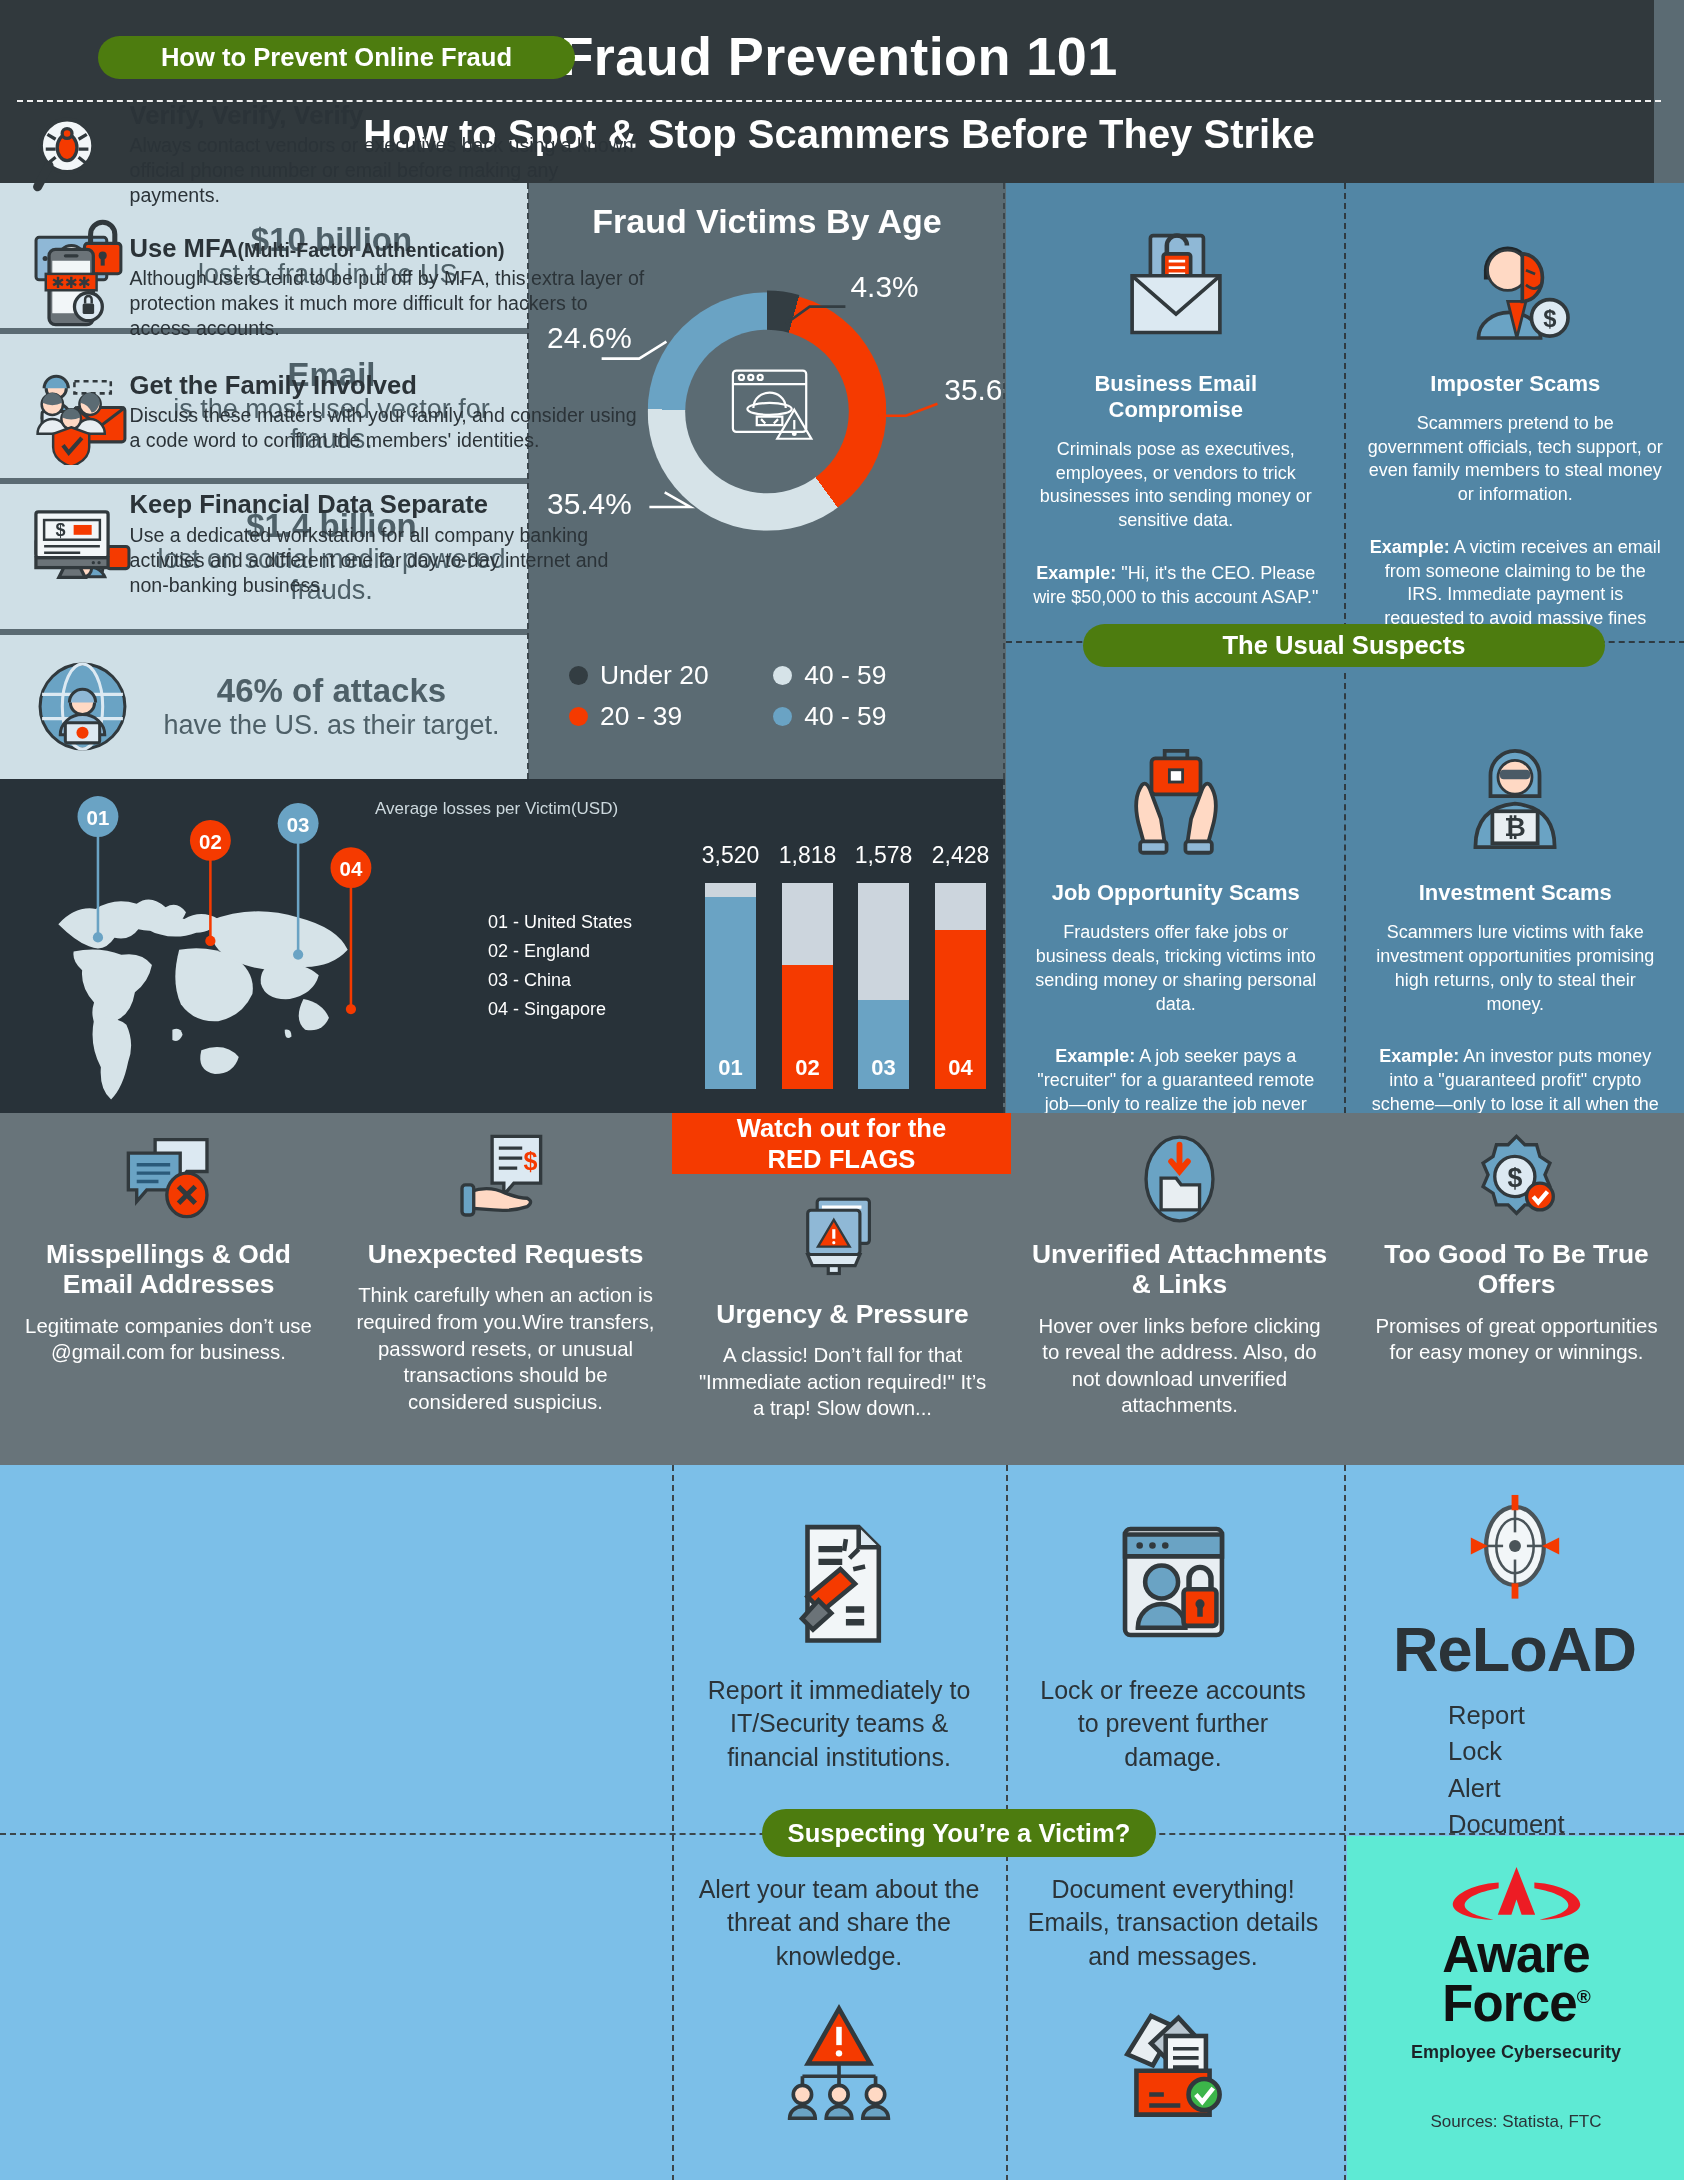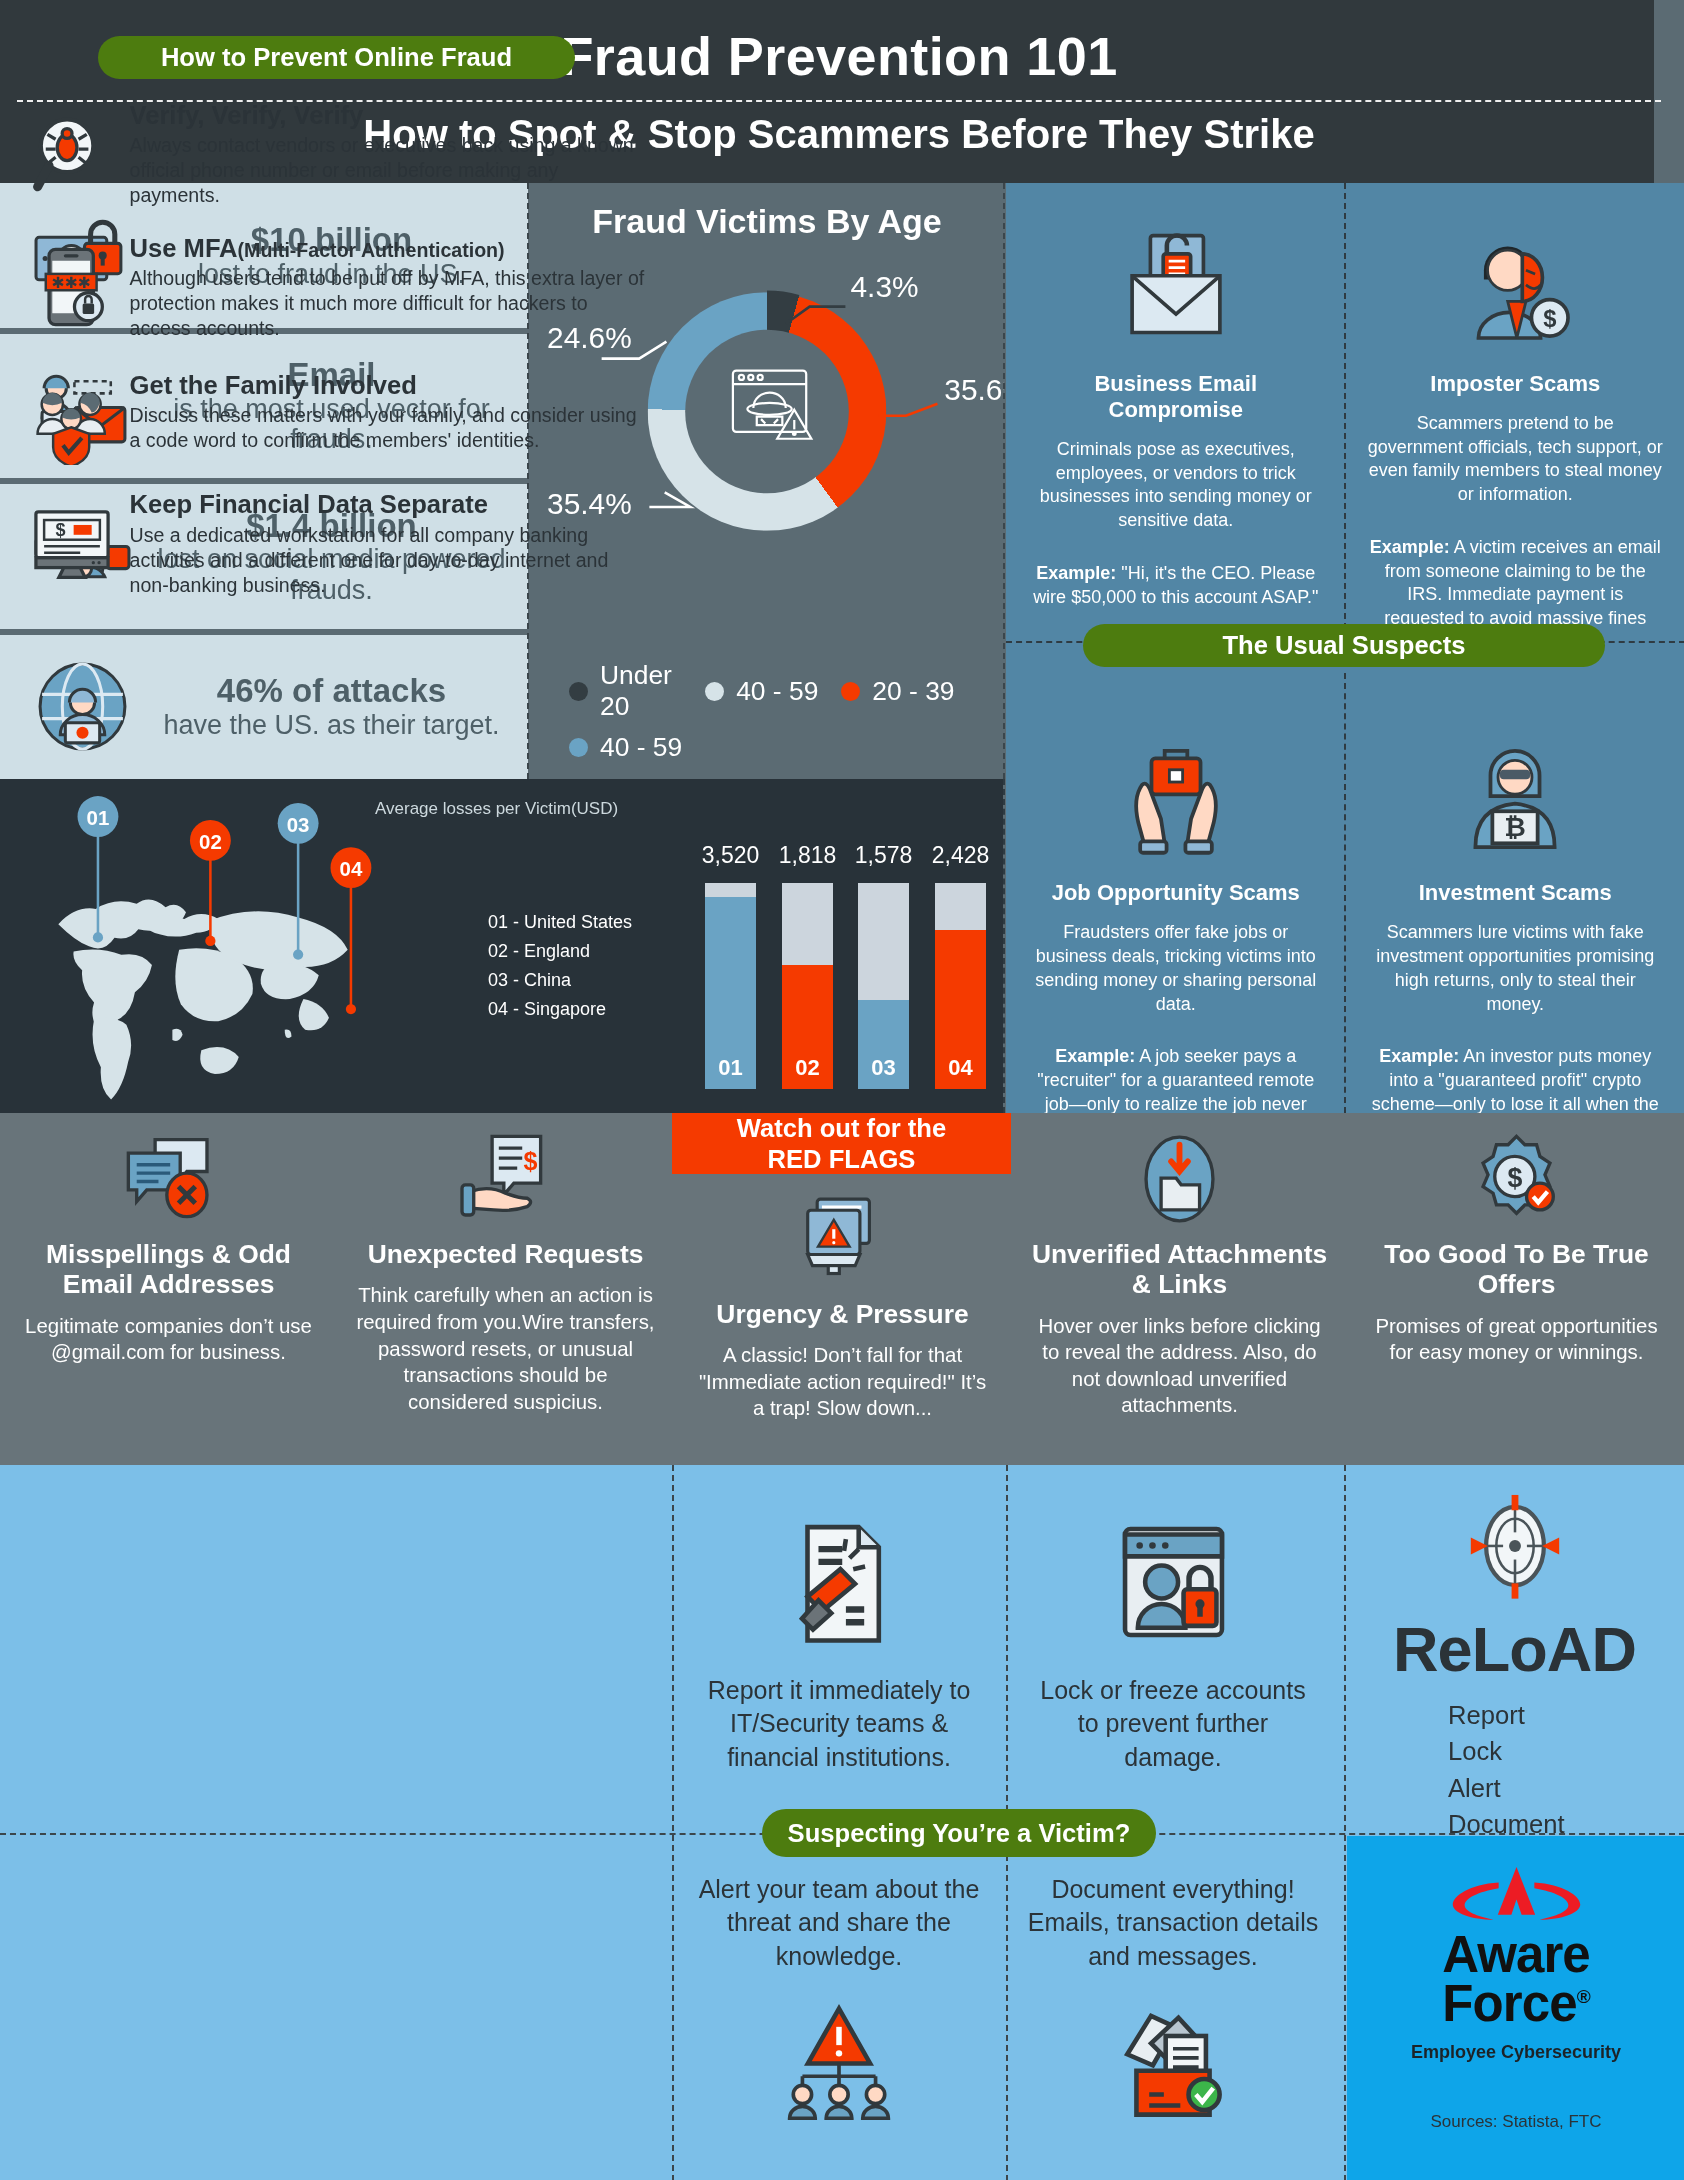--- a/index.html
+++ b/index.html
@@ -56,7 +56,7 @@
   .donut-wrap { position: relative; width: 474px; height: 366px; }
   .legend {
     position: absolute; left: 39px; top: 477px; width: 400px;
-    display: grid; grid-template-columns: 1fr 1fr 1fr; gap: 10.2px 8.5px;
+    display: grid; grid-template-columns: 1fr 1fr; gap: 10.2px 8.5px;
   }
   .legend .li { display: flex; align-items: center; gap: 12px; color: #fff; font-size: 26.4px; }
   .legend .dot { width: 19px; height: 19px; border-radius: 50%; flex: 0 0 19px; }

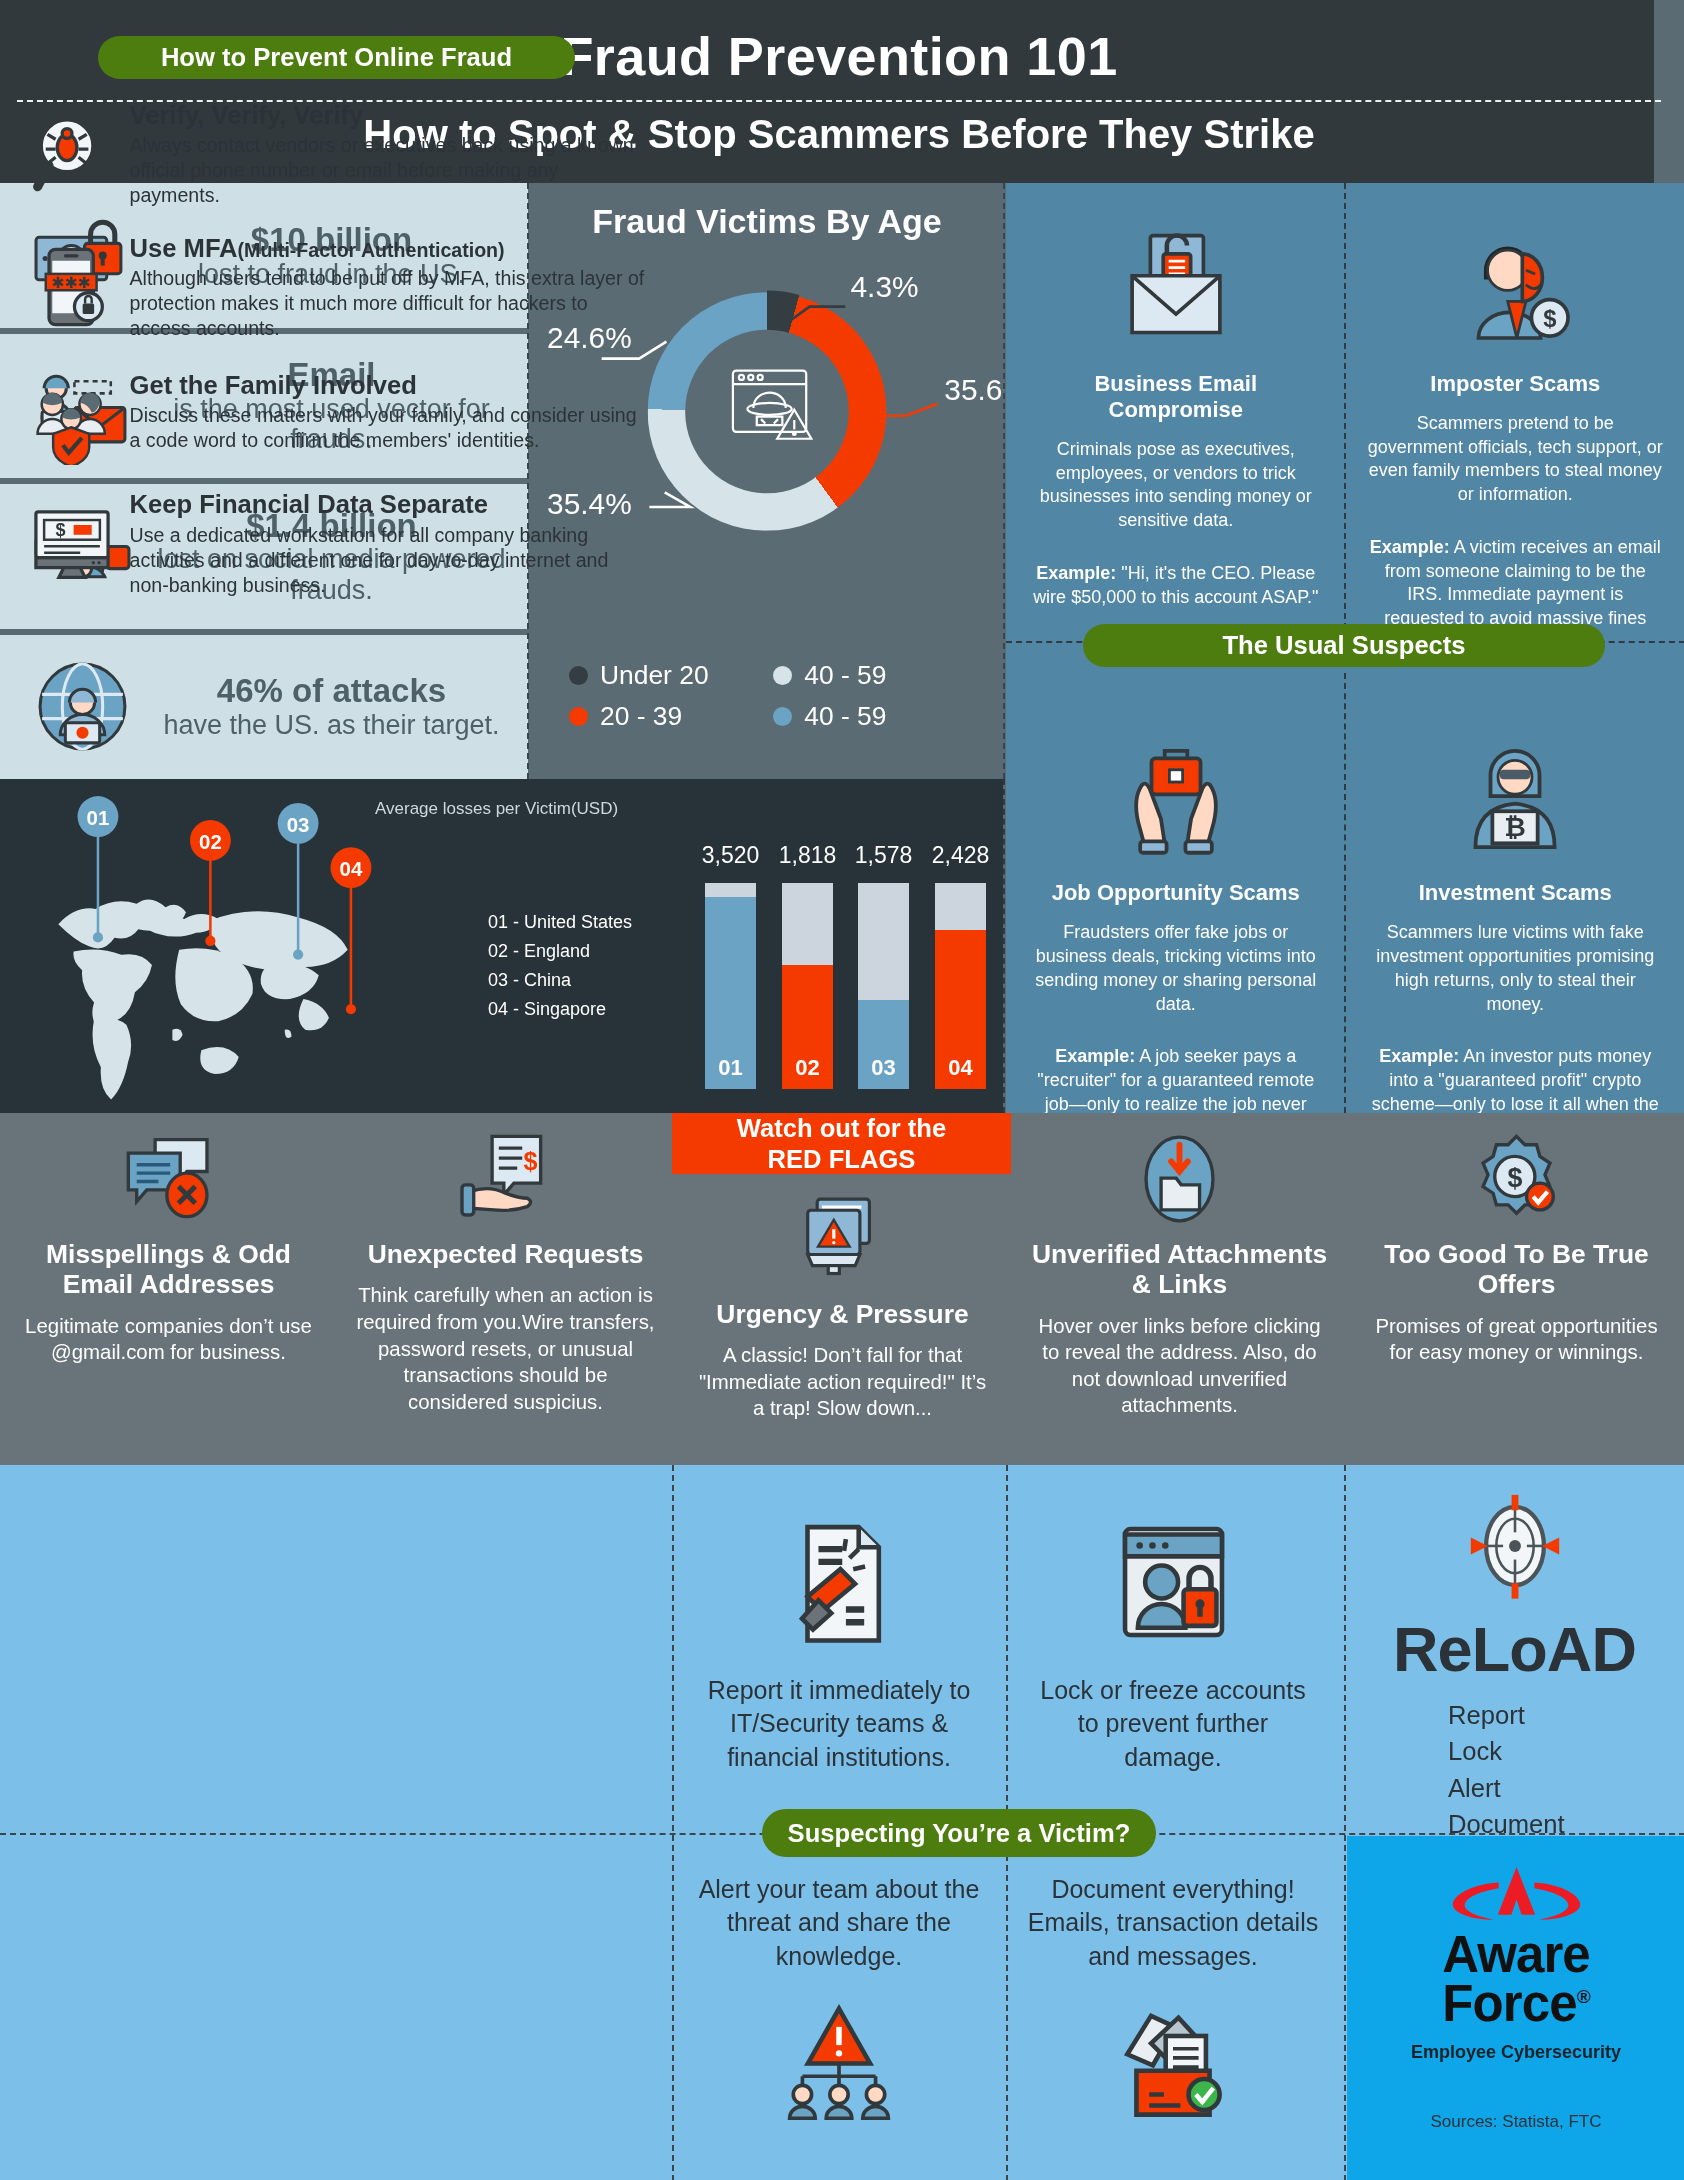--- a/index.html
+++ b/index.html
@@ -140,7 +140,7 @@
   .vcol p { font-size: 25px; line-height: 1.34; margin-bottom: 17px; }
   .vcol .icobox { height: 145px; display: flex; align-items: center; justify-content: center; }
 
-  .logobox { position: absolute; left: 1347px; top: 1836px; width: 338px; height: 345px; background: #0ea5e9;
+  .logobox { position: absolute; left: 1347px; top: 1836px; width: 338px; height: 345px; background: #5eead4;
              display: flex; flex-direction: column; align-items: center; padding-top: 25.6px; }
   .logobox .mark { width: 145px; height: 68px; }
   .logobox .brand { font-size: 51px; font-weight: bold; color: #111; line-height: .95; letter-spacing: -0.9px; text-align: center; margin-top: 1.7px; }

